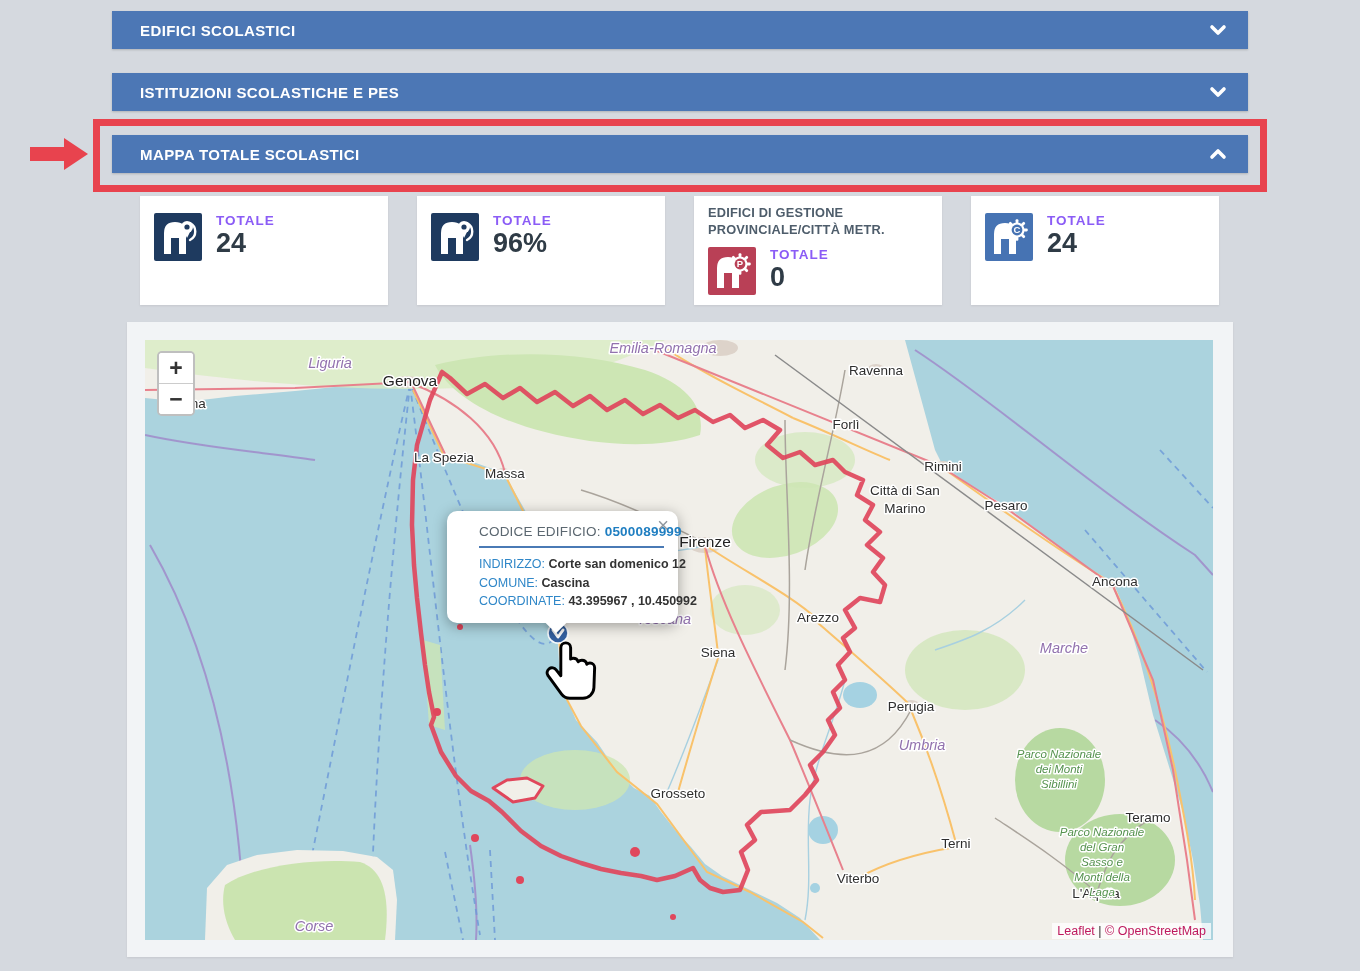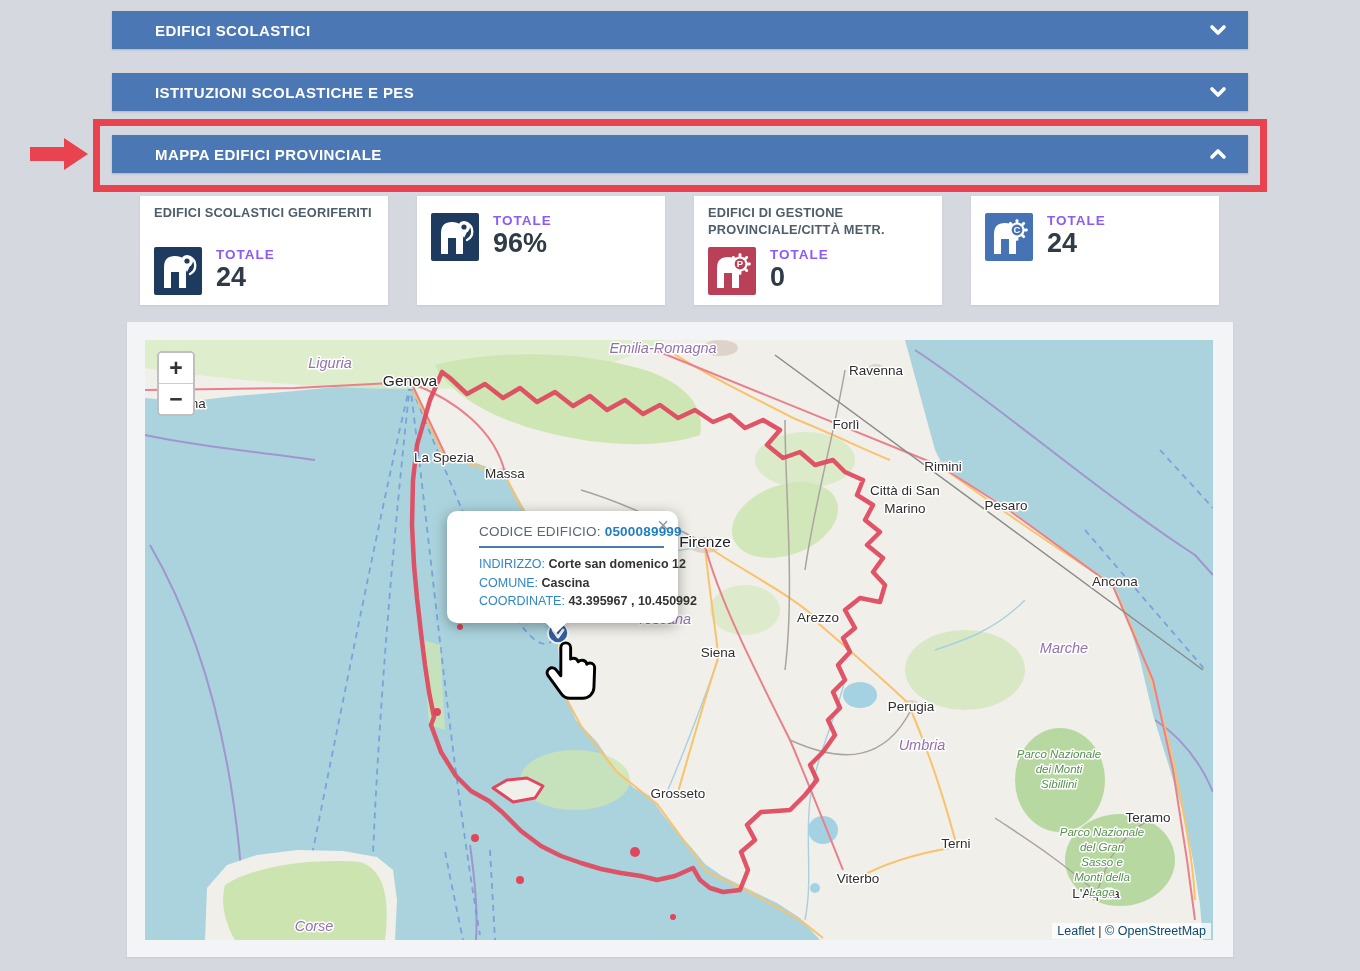--- a/index.html
+++ b/index.html
@@ -15,7 +15,7 @@
     box-shadow:0 1px 2px rgba(0,0,0,.18);
   }
   .acc-bar .acc-label{
-    padding-left:43px;font-size:15px;font-weight:bold;letter-spacing:.4px;
+    padding-left:28px;font-size:15px;font-weight:bold;letter-spacing:.4px;
   }
   .acc-bar .acc-chevron{position:absolute;right:18px;top:7px;width:24px;height:24px;}
   

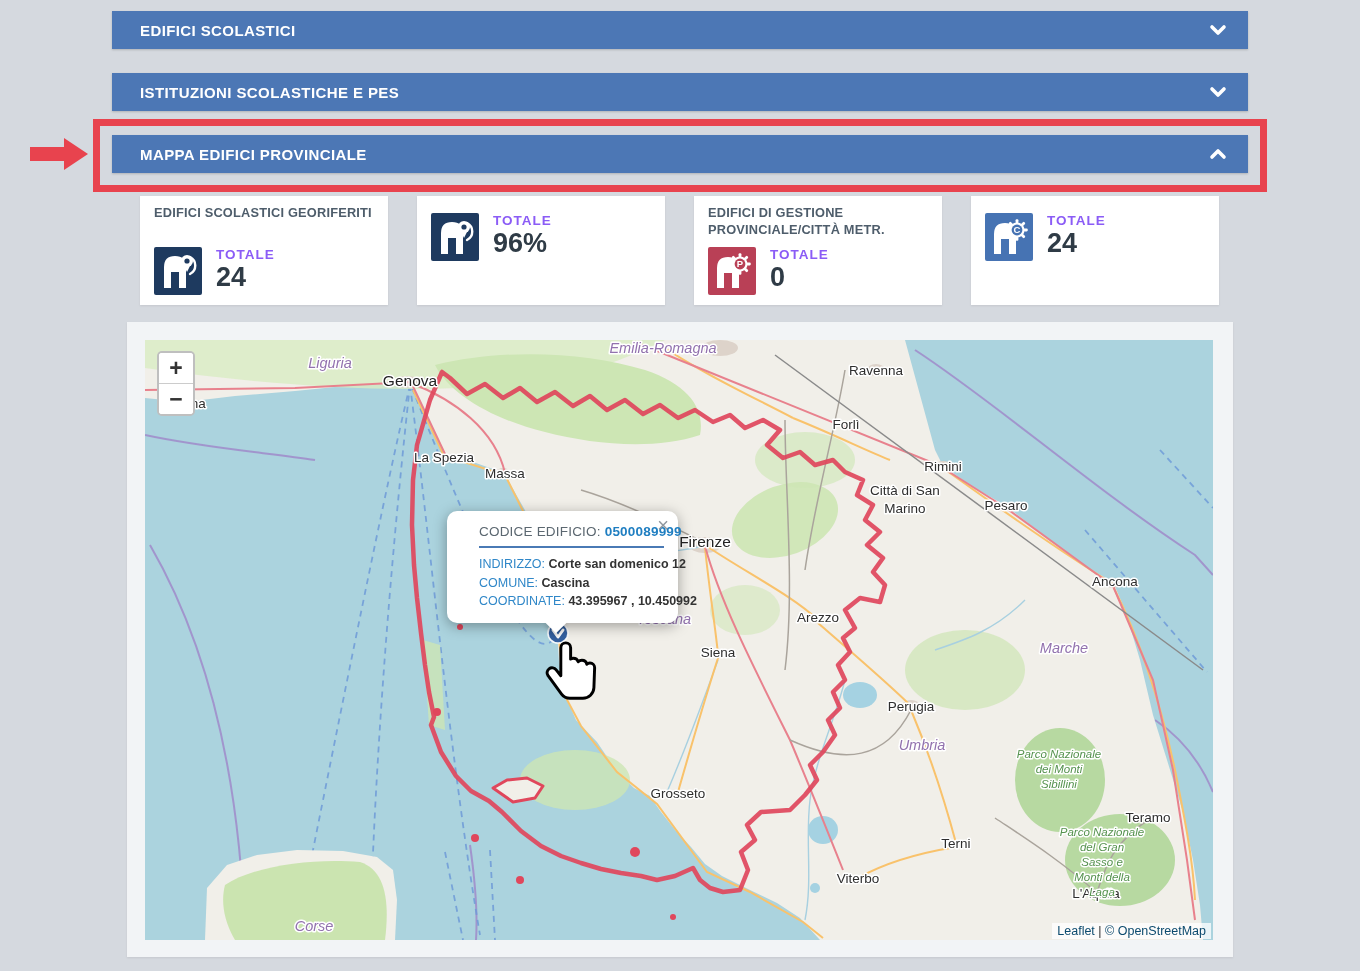--- a/index.html
+++ b/index.html
@@ -106,7 +106,7 @@
   </svg>
 </div>
 <div class="acc-bar" style="top:135px">
-  <span class="acc-label">MAPPA EDIFICI PROVINCIALE</span>
+  <span class="acc-label">MAPPA TOTALE SCOLASTICI</span>
   <svg class="acc-chevron" viewBox="0 0 24 24">
     <path d="M6 15 L12 9 L18 15" fill="none" stroke="#fff" stroke-width="3.6" stroke-linecap="round" stroke-linejoin="round"></path>
   </svg>

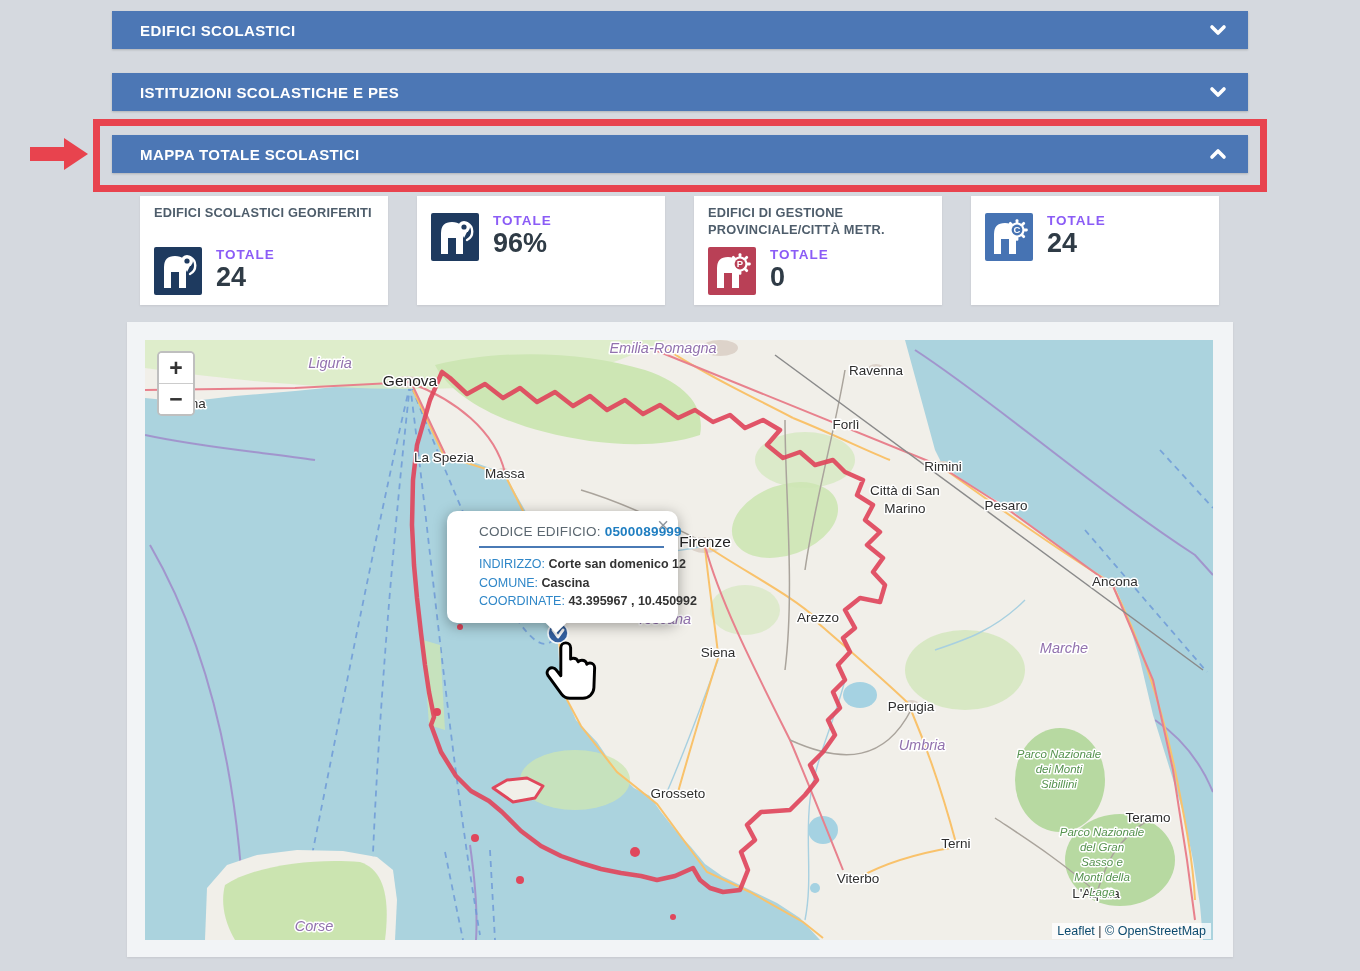--- a/index.html
+++ b/index.html
@@ -120,7 +120,6 @@
 <div class="cards">
 
   <div class="card">
-    <div class="card-title">EDIFICI SCOLASTICI GEORIFERITI</div>
     <div class="card-body">
       <svg class="card-icon" viewBox="0 0 48 48">
         <rect x="0" y="0" width="48" height="48" rx="2" fill="#1e3a5f"></rect>

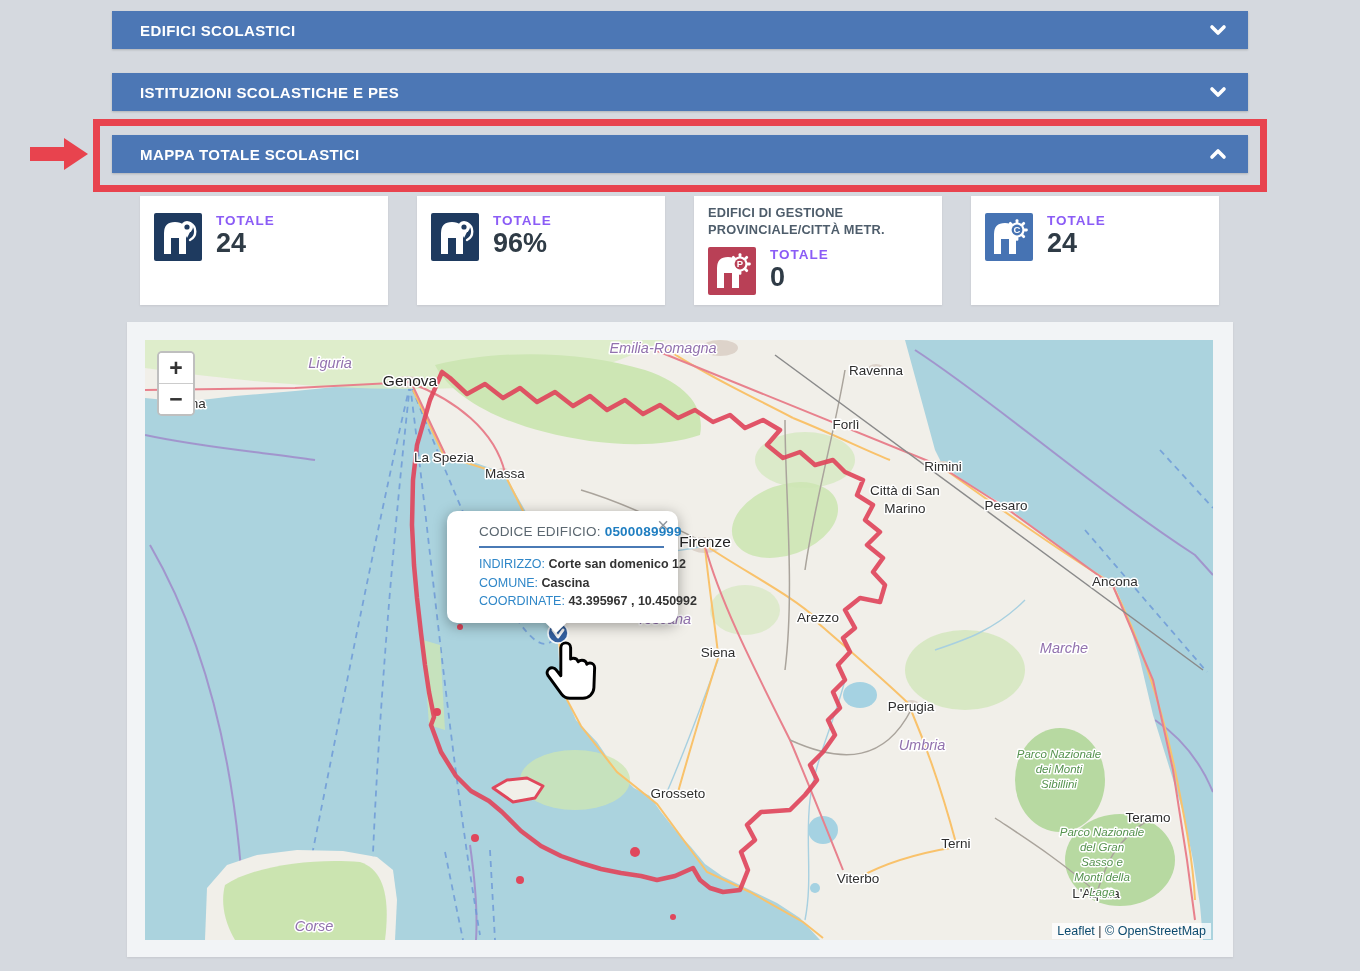--- a/index.html
+++ b/index.html
@@ -88,7 +88,7 @@
     position:absolute;right:149px;bottom:32px;background:rgba(255,255,255,.75);
     font-size:12.5px;padding:1px 5px;color:#333;white-space:nowrap;
   }
-  .map-attribution a{color:#0c4a6e;text-decoration:none;}
+  .map-attribution a{color:#be185d;text-decoration:none;}
 </style>
 </head>
 <body>

